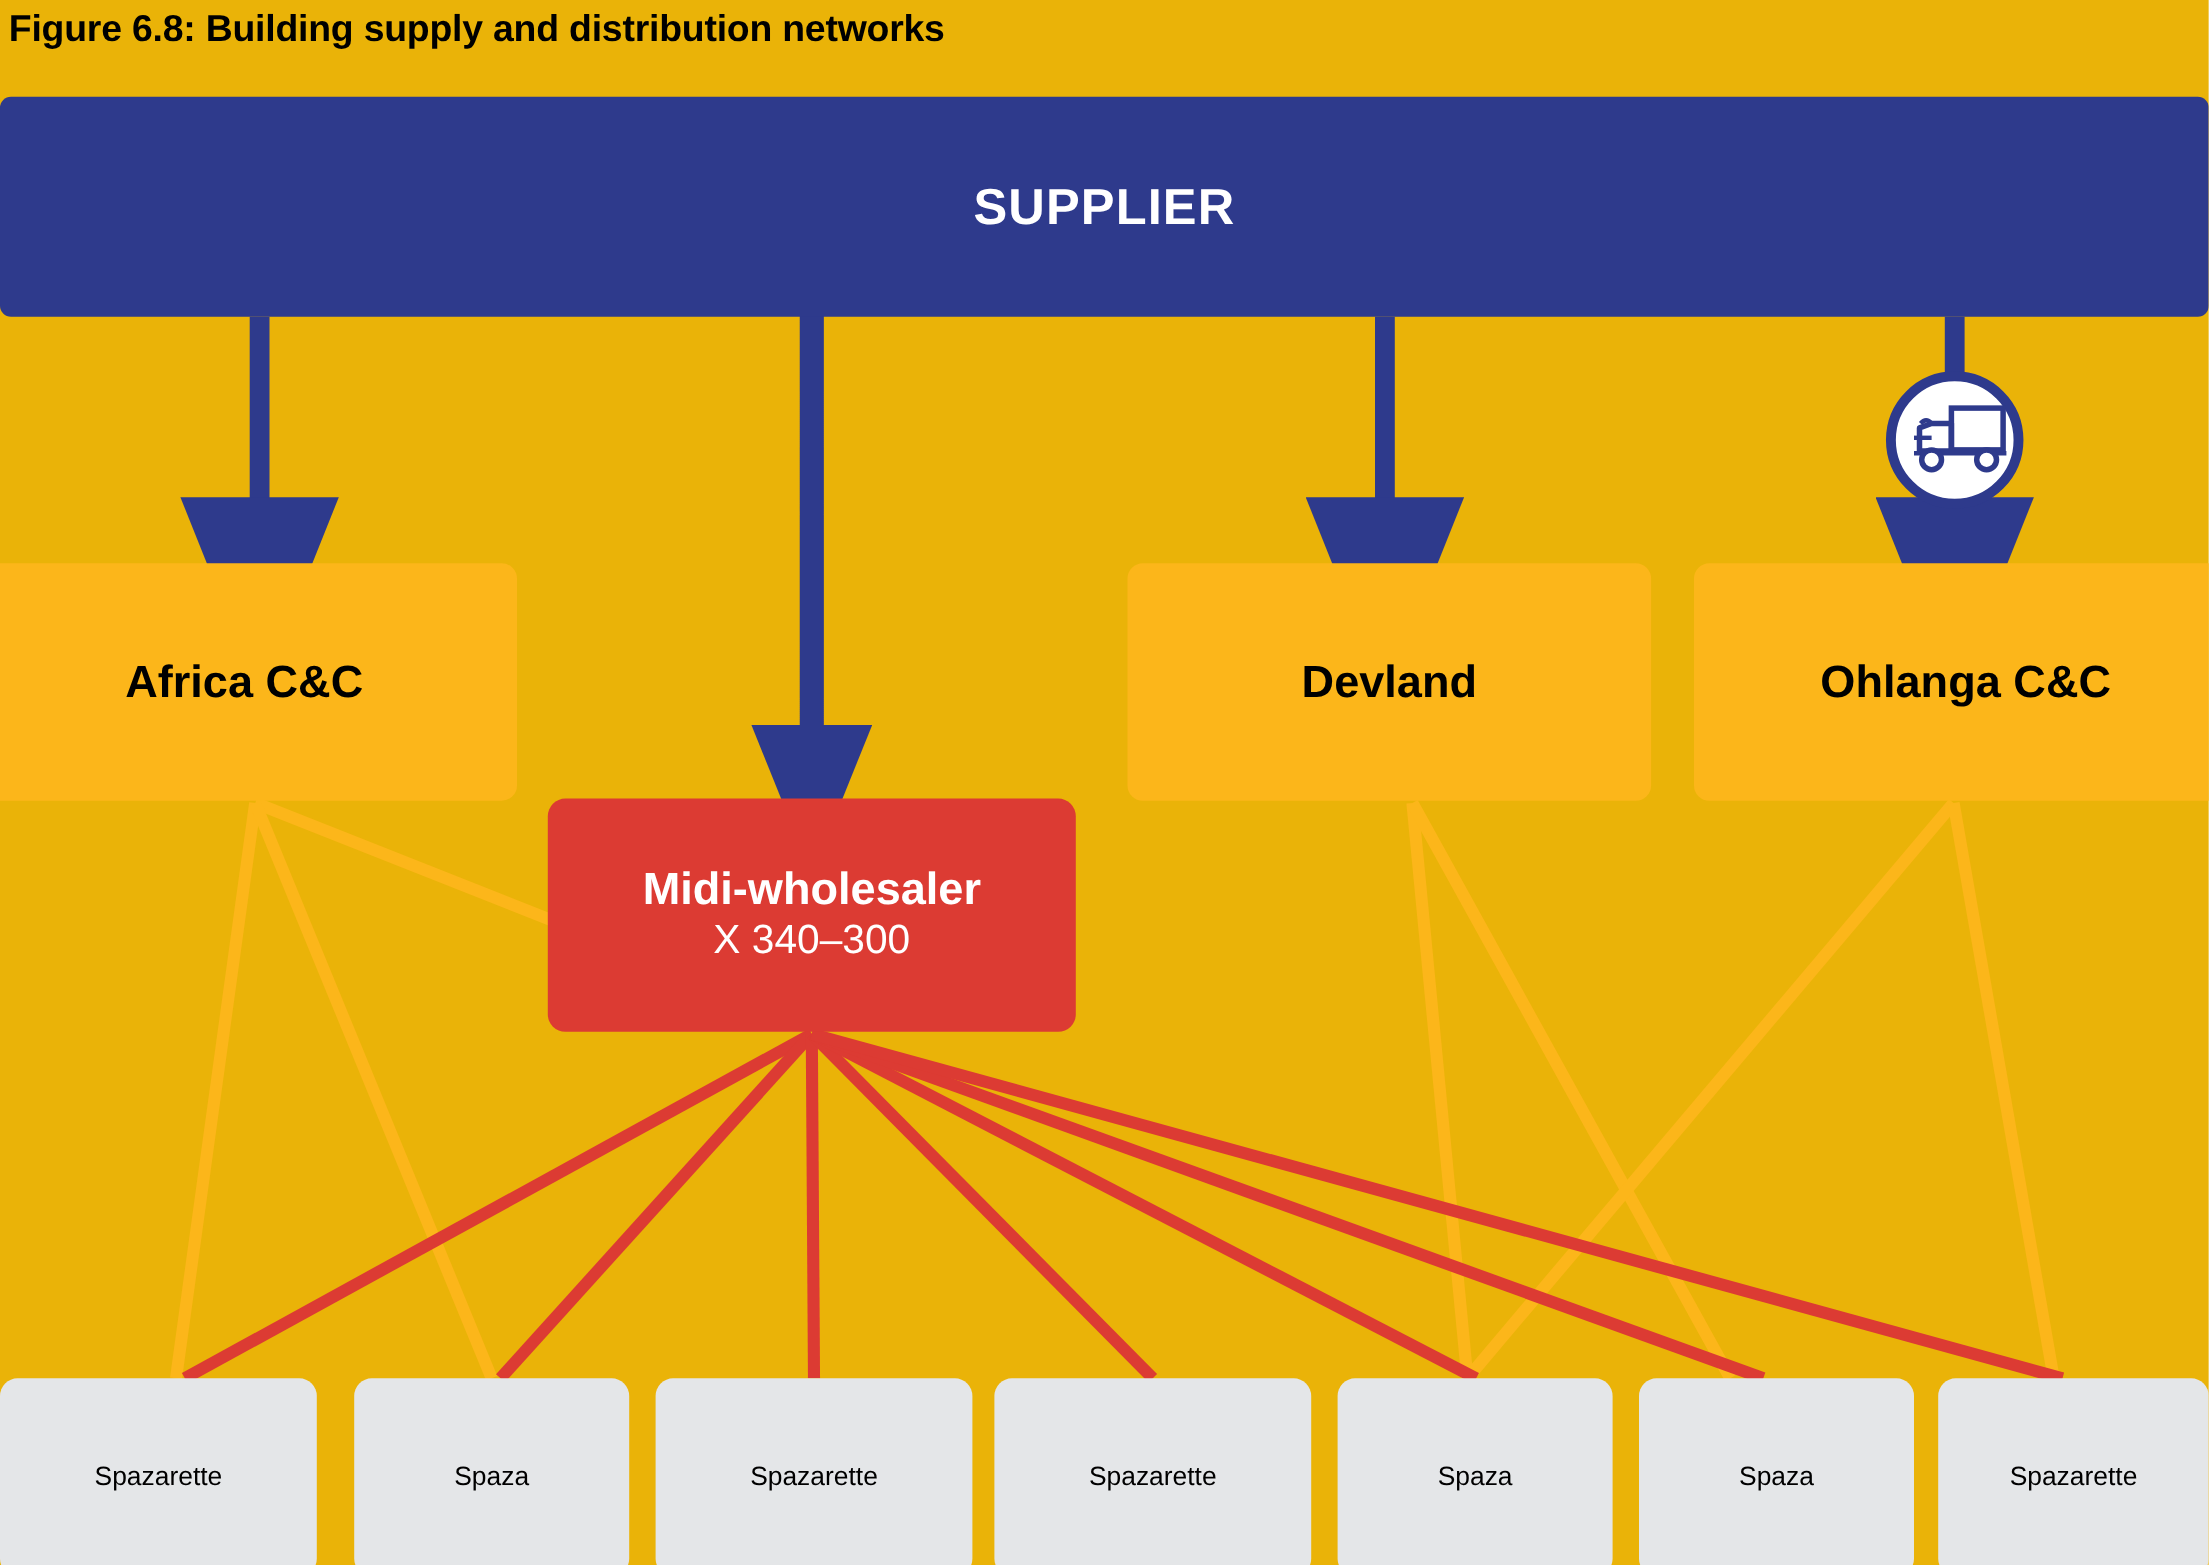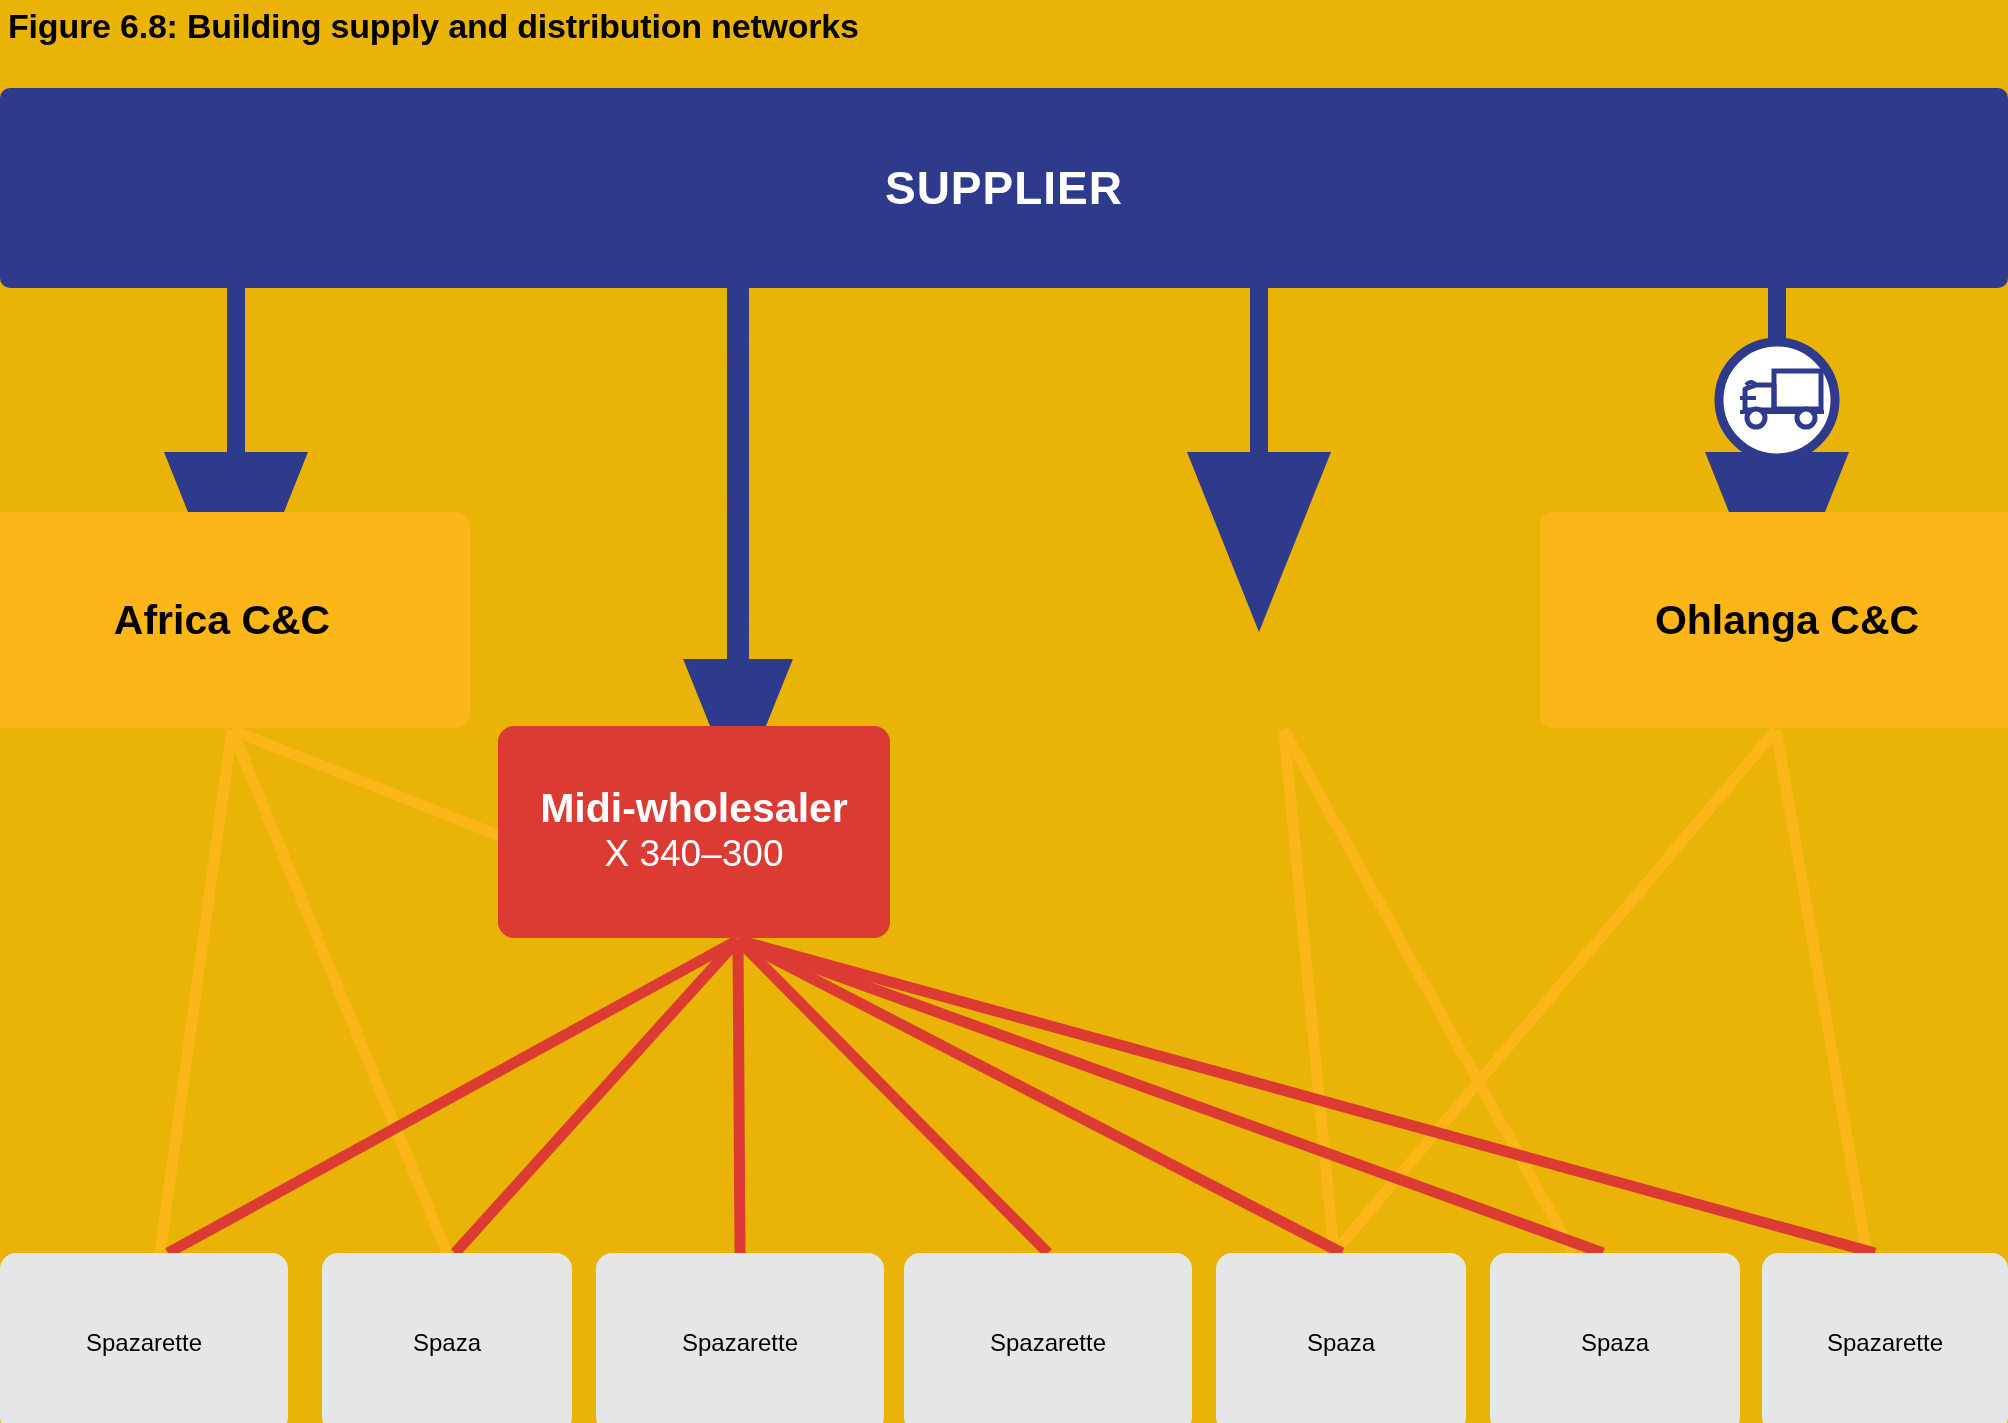--- a/index.html
+++ b/index.html
@@ -108,6 +108,9 @@
     <span class="dist-label">Africa C&amp;C</span>
   </div>
 
+  <div class="node dist-box" id="node-devland">
+    <span class="dist-label">Devland</span>
+  </div>
 
   <div class="node dist-box" id="node-ohlanga">
     <span class="dist-label">Ohlanga C&amp;C</span>

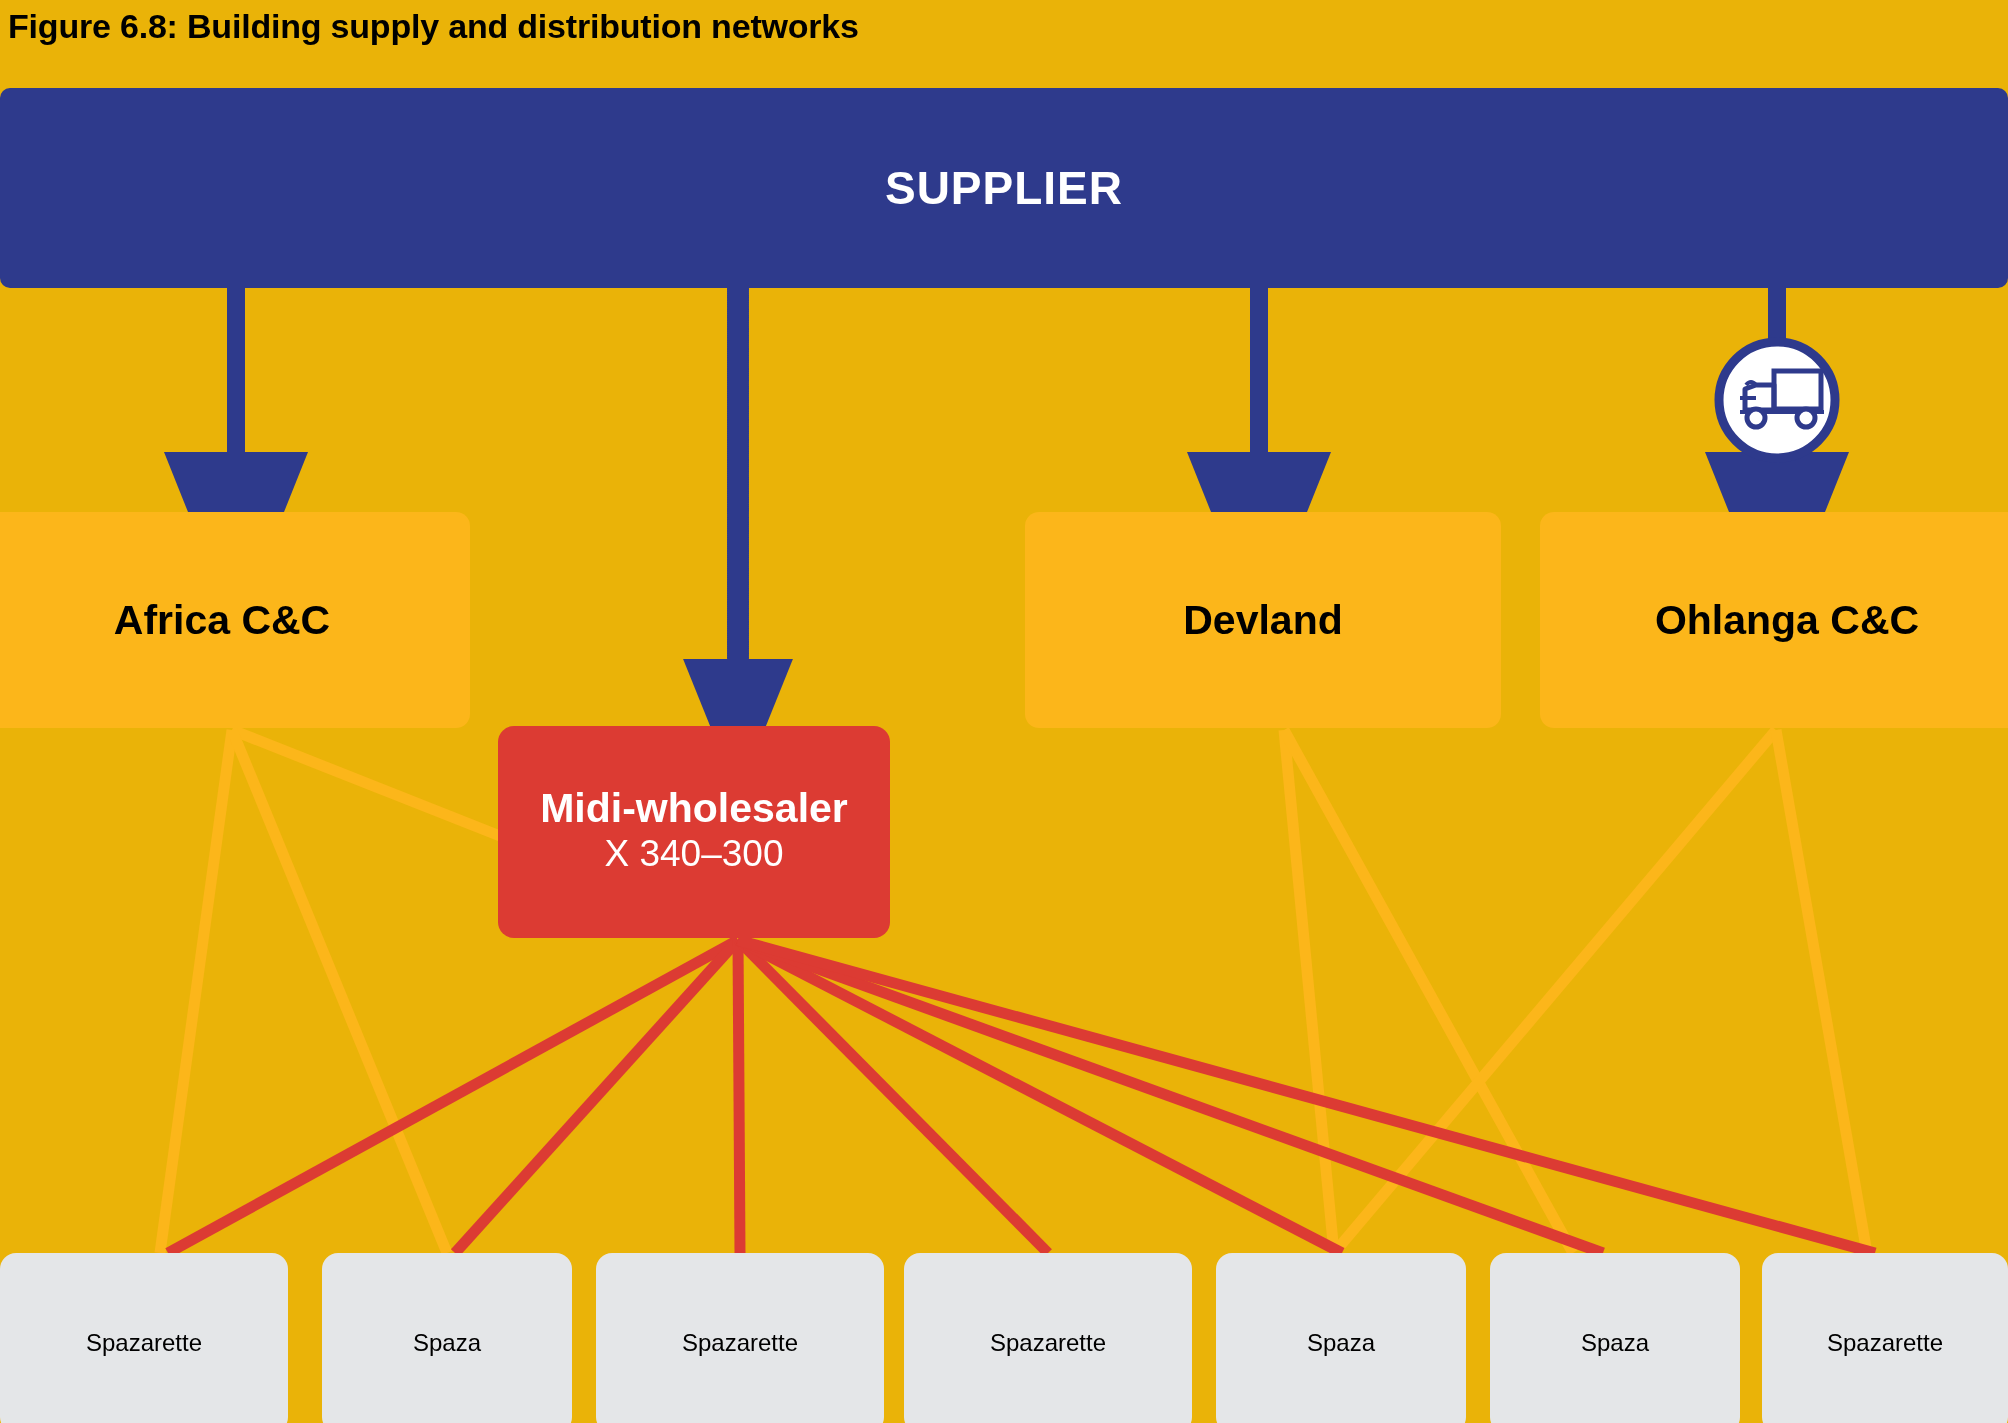--- a/index.html
+++ b/index.html
@@ -30,7 +30,7 @@
   #node-ohlanga{left:1540px;top:512px;width:494px;height:216px;}
 
   #node-midi{
-    left:498px;top:726px;width:392px;height:212px;background:#DC3B33;border-radius:16px;
+    left:498px;top:726px;width:480px;height:212px;background:#DC3B33;border-radius:16px;
   }
   #midi-title{color:#ffffff;font-size:41px;font-weight:bold;line-height:1.05;}
   #midi-sub{color:#ffffff;font-size:37px;font-weight:normal;line-height:1.2;margin-top:2px;}

